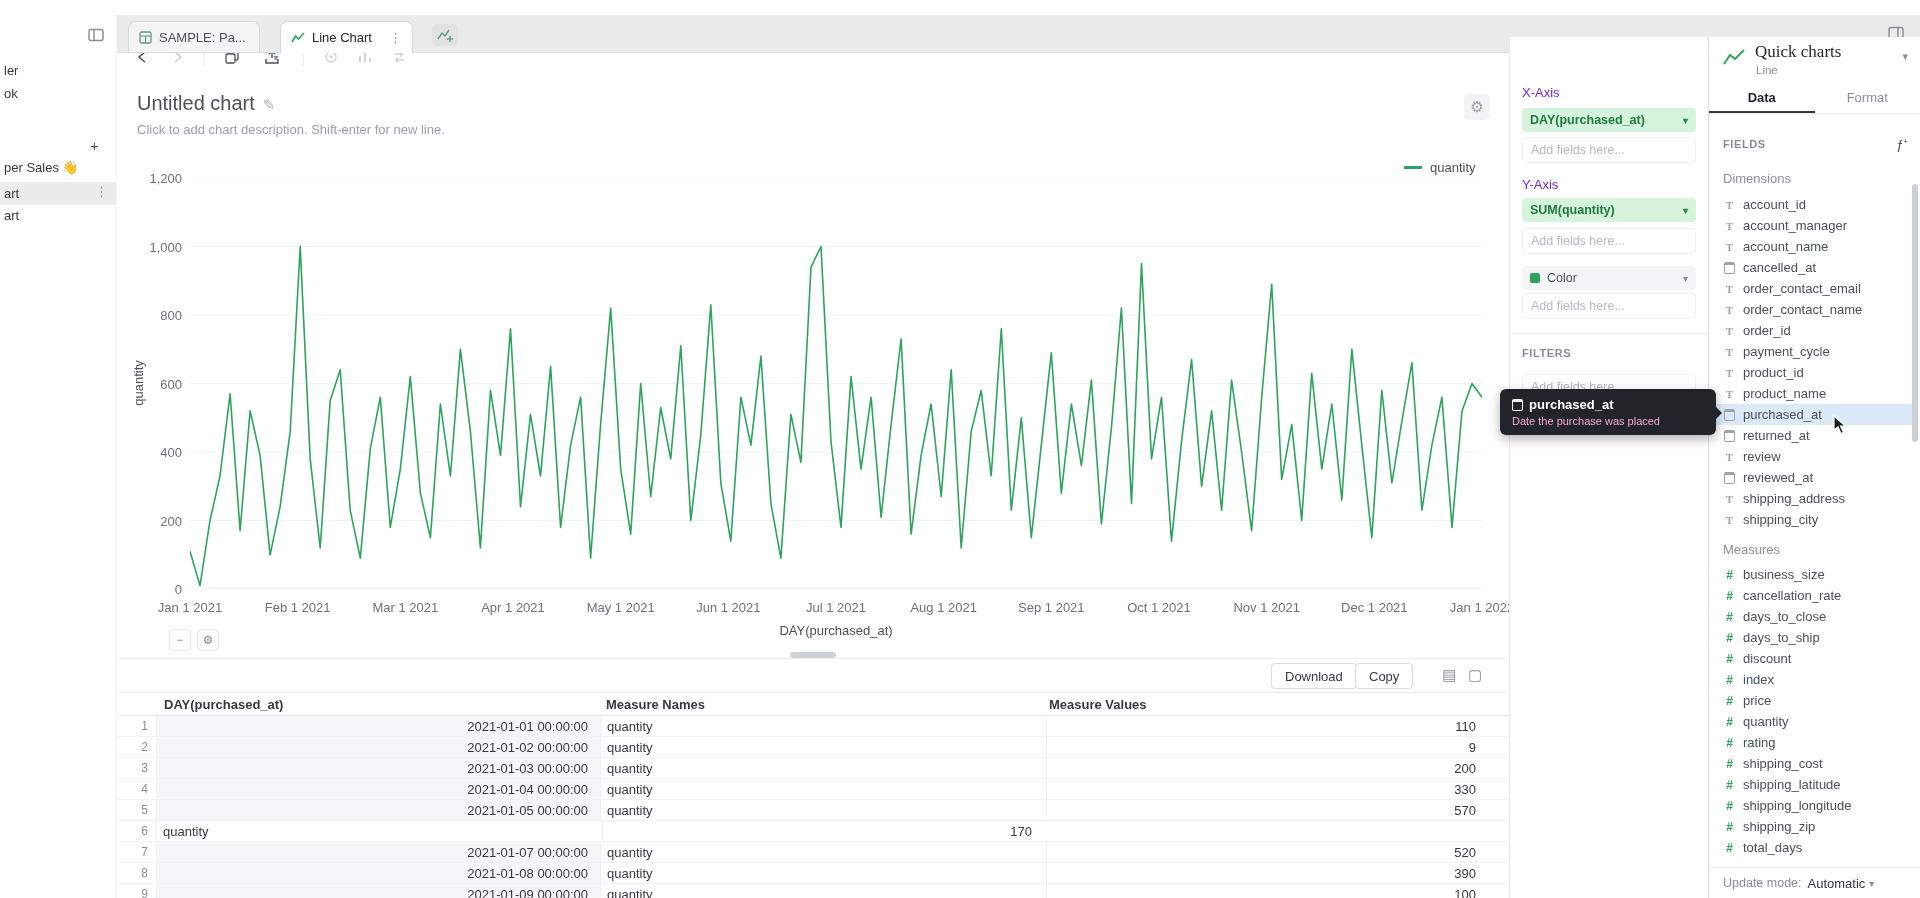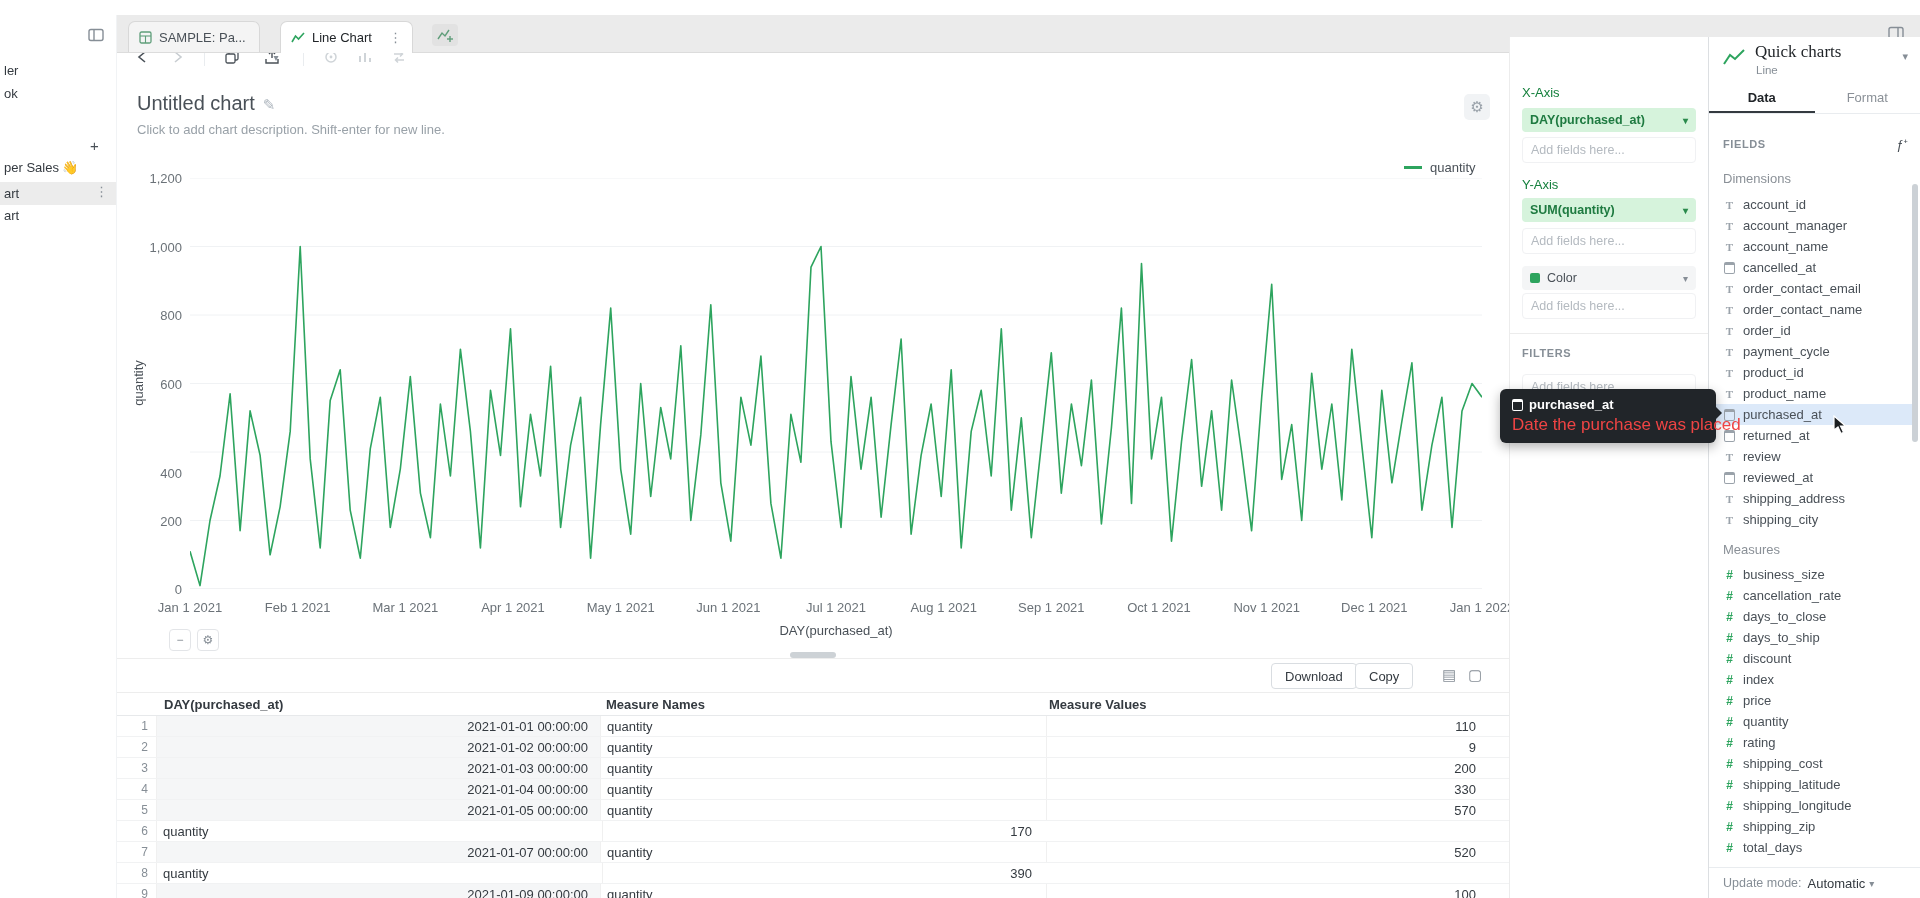--- a/index.html
+++ b/index.html
@@ -71,7 +71,7 @@
 
   
   .config{position:absolute;left:1509px;top:37px;width:199px;height:861px;background:#fff;border-left:1px solid #ececec;z-index:2;box-sizing:border-box;}
-  .cfg-label{position:absolute;left:12px;font-size:13px;color:#15803d;}
+  .cfg-label{position:absolute;left:12px;font-size:13px;color:#6d28d9;}
   .pill{position:absolute;left:12px;right:12px;height:24px;background:#d6f3dc;border-radius:4px;display:flex;align-items:center;padding:0 8px;color:#1e7a40;font-size:12.5px;font-weight:bold;box-sizing:border-box;}
   .pill .chev{margin-left:auto;color:#2a8a4c;font-size:10px;}
   .addbox{position:absolute;left:12px;right:12px;height:26px;border:1px solid #f0f1f3;border-radius:4px;display:flex;align-items:center;padding:0 8px;color:#b4bac0;font-size:12.5px;background:#fff;box-sizing:border-box;}

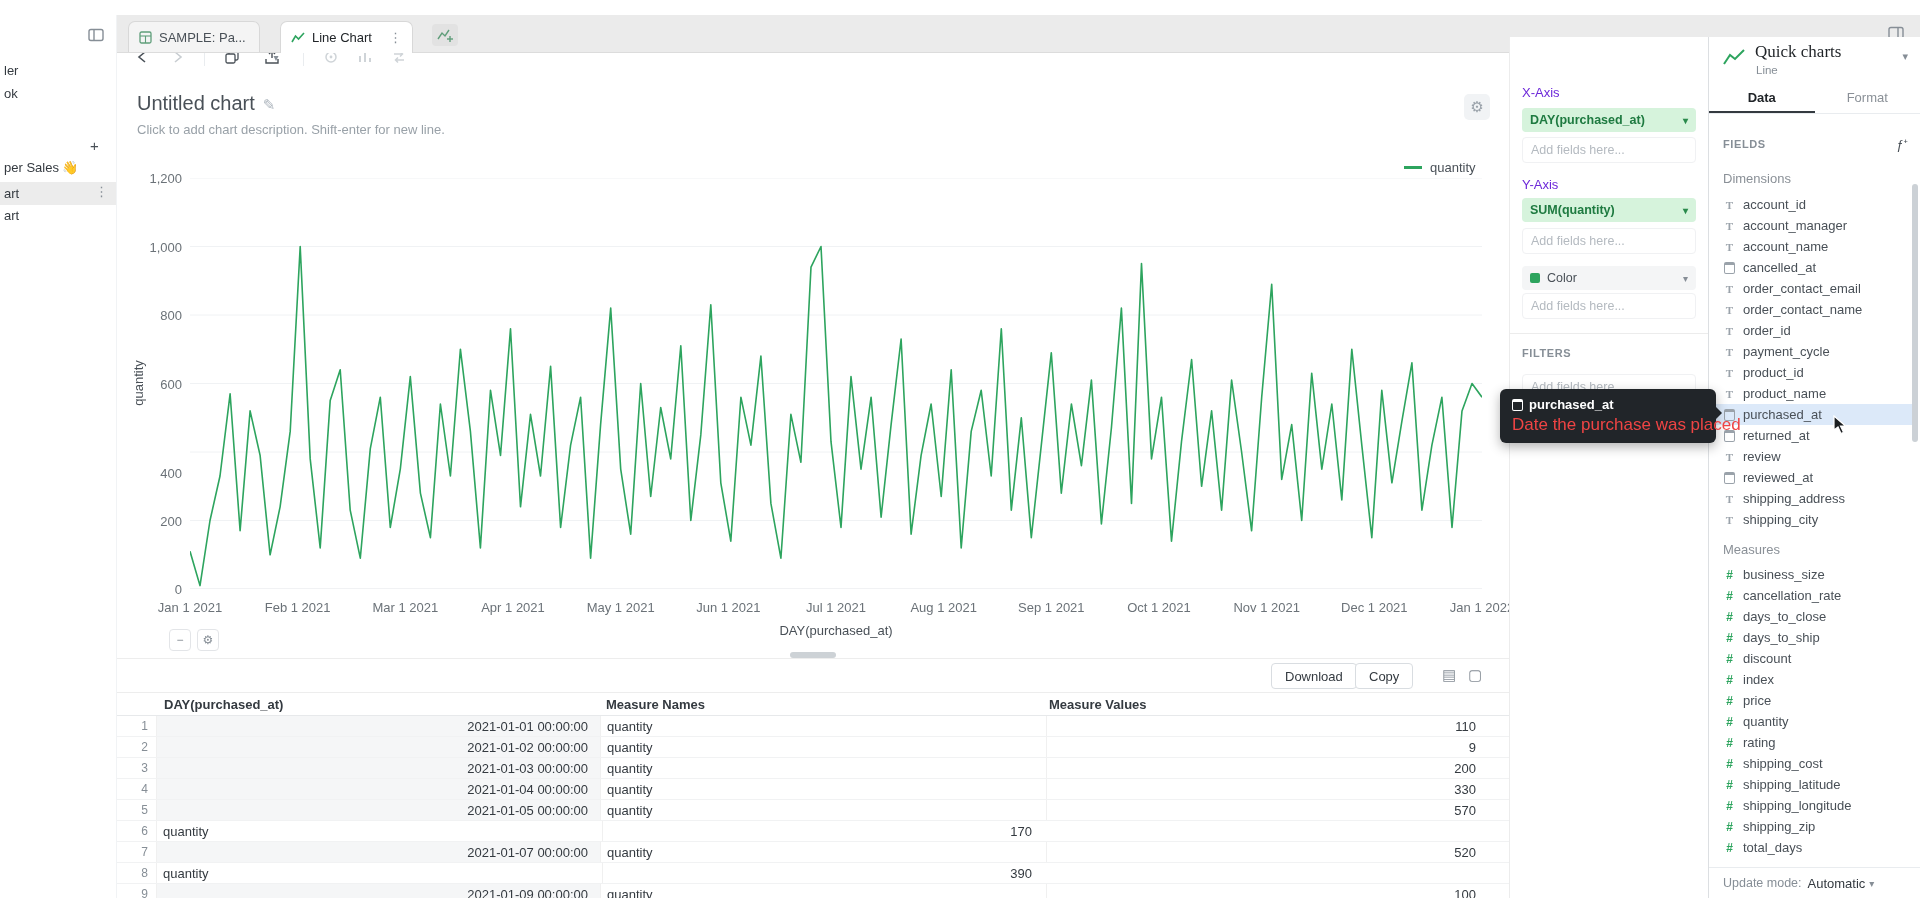--- a/index.html
+++ b/index.html
@@ -85,7 +85,7 @@
   .tooltip{position:absolute;left:1500px;top:389px;width:216px;background:#212529;border-radius:6px;padding:8px 12px;z-index:6;color:#fff;box-shadow:0 4px 12px rgba(0,0,0,.3);box-sizing:border-box;}
   .tooltip:after{content:'';position:absolute;right:-6px;top:18px;border-left:6px solid #212529;border-top:6px solid transparent;border-bottom:6px solid transparent;}
   .tt-title{font-size:13px;font-weight:bold;display:flex;align-items:center;gap:6px;}
-  .tt-body{font-size:17px;color:#ef4444;margin-top:3px;white-space:nowrap;}
+  .tt-body{font-size:11px;color:#f9a8d4;margin-top:3px;white-space:nowrap;}
   .tt-cal{width:9px;height:8px;border:1.5px solid #fff;border-top-width:3px;border-radius:2px;flex:none;}
 
   

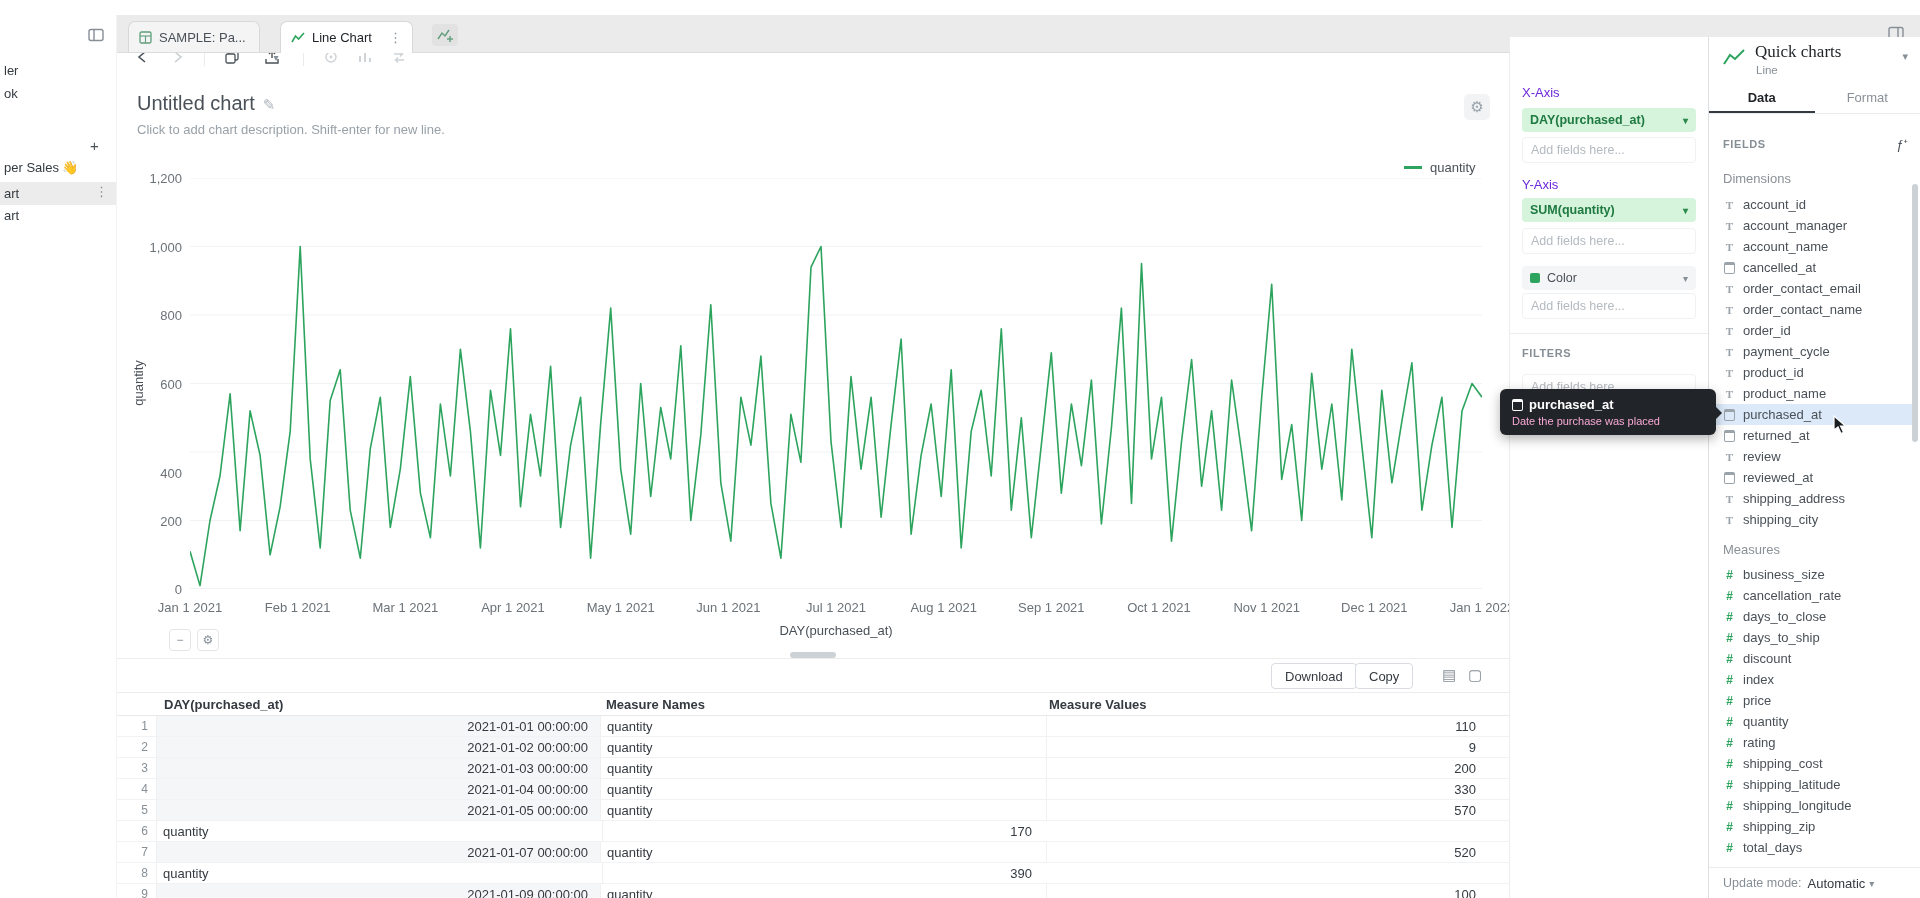--- a/index.html
+++ b/index.html
@@ -229,7 +229,7 @@
   <div id="y-ticks">
       <span style="top: 589px;">0</span>
       <span style="top: 520.5px;">200</span>
-      <span style="top: 473px;">400</span>
+      <span style="top: 452px;">400</span>
       <span style="top: 383.5px;">600</span>
       <span style="top: 315px;">800</span>
       <span style="top: 246.5px;">1,000</span>

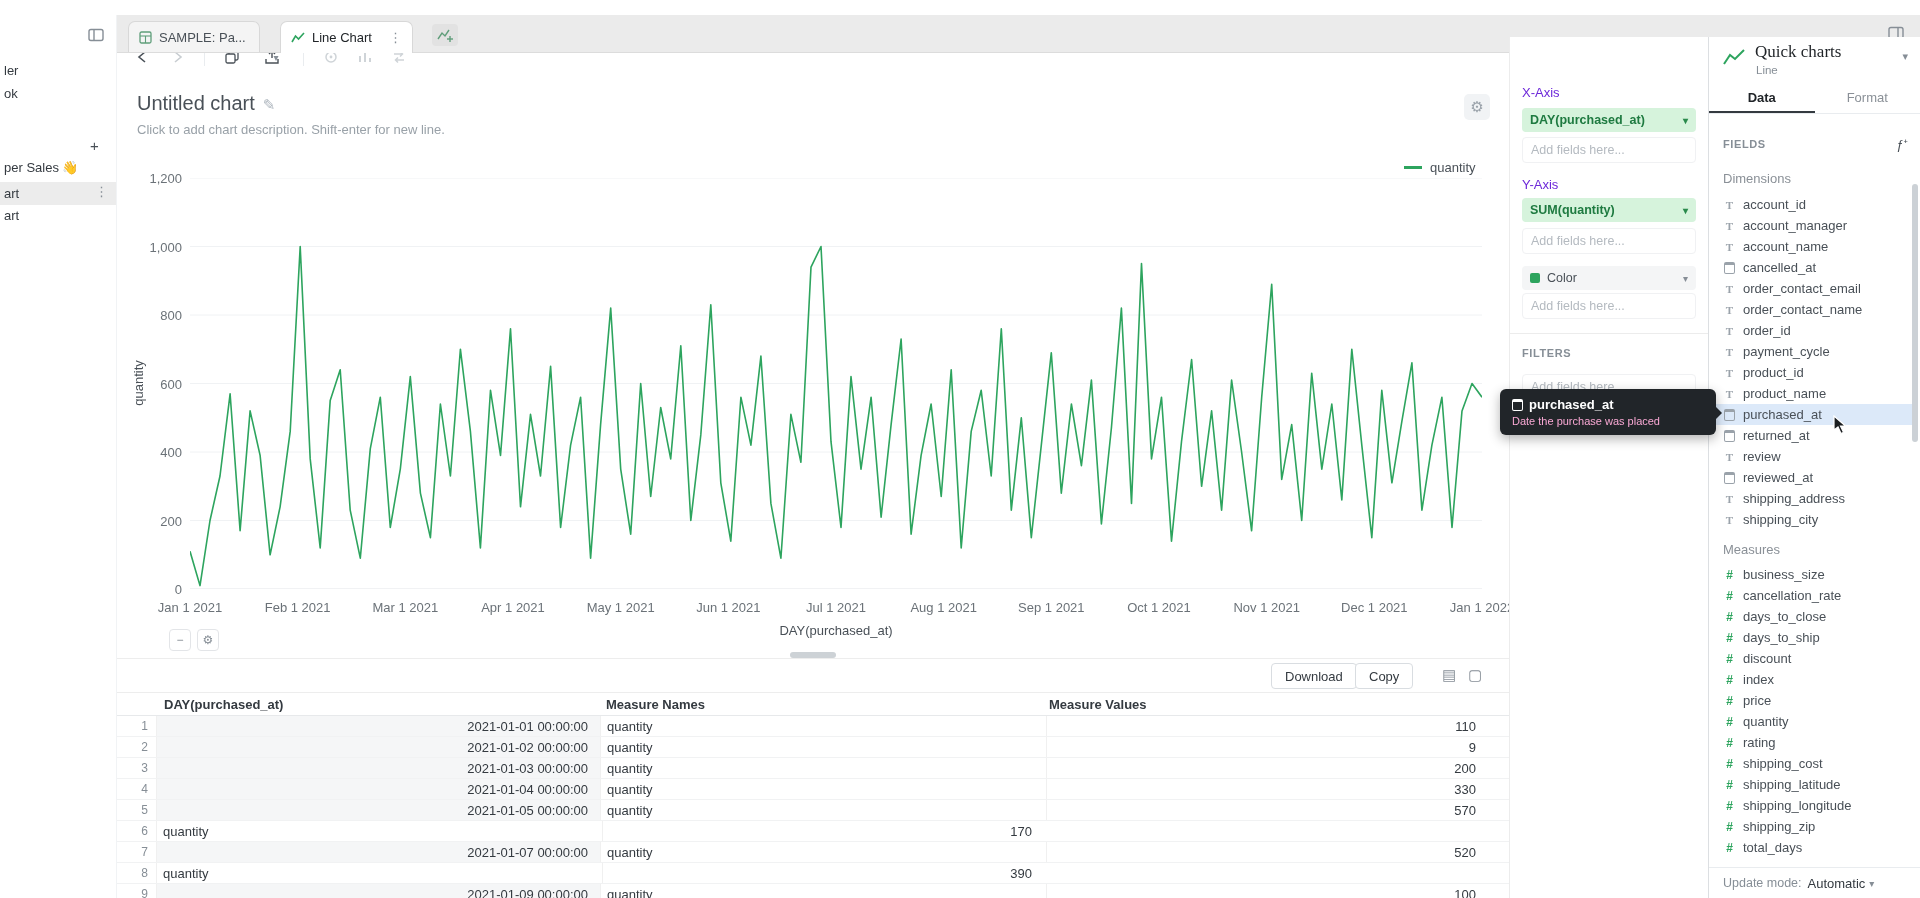--- a/index.html
+++ b/index.html
@@ -323,6 +323,7 @@
       </div>
       <div class="trow">
         <div class="tnum">8</div>
+        <div class="tc1">2021-01-08 00:00:00</div>
         <div class="tc2">quantity</div>
         <div class="tc3">390</div>
       </div>

